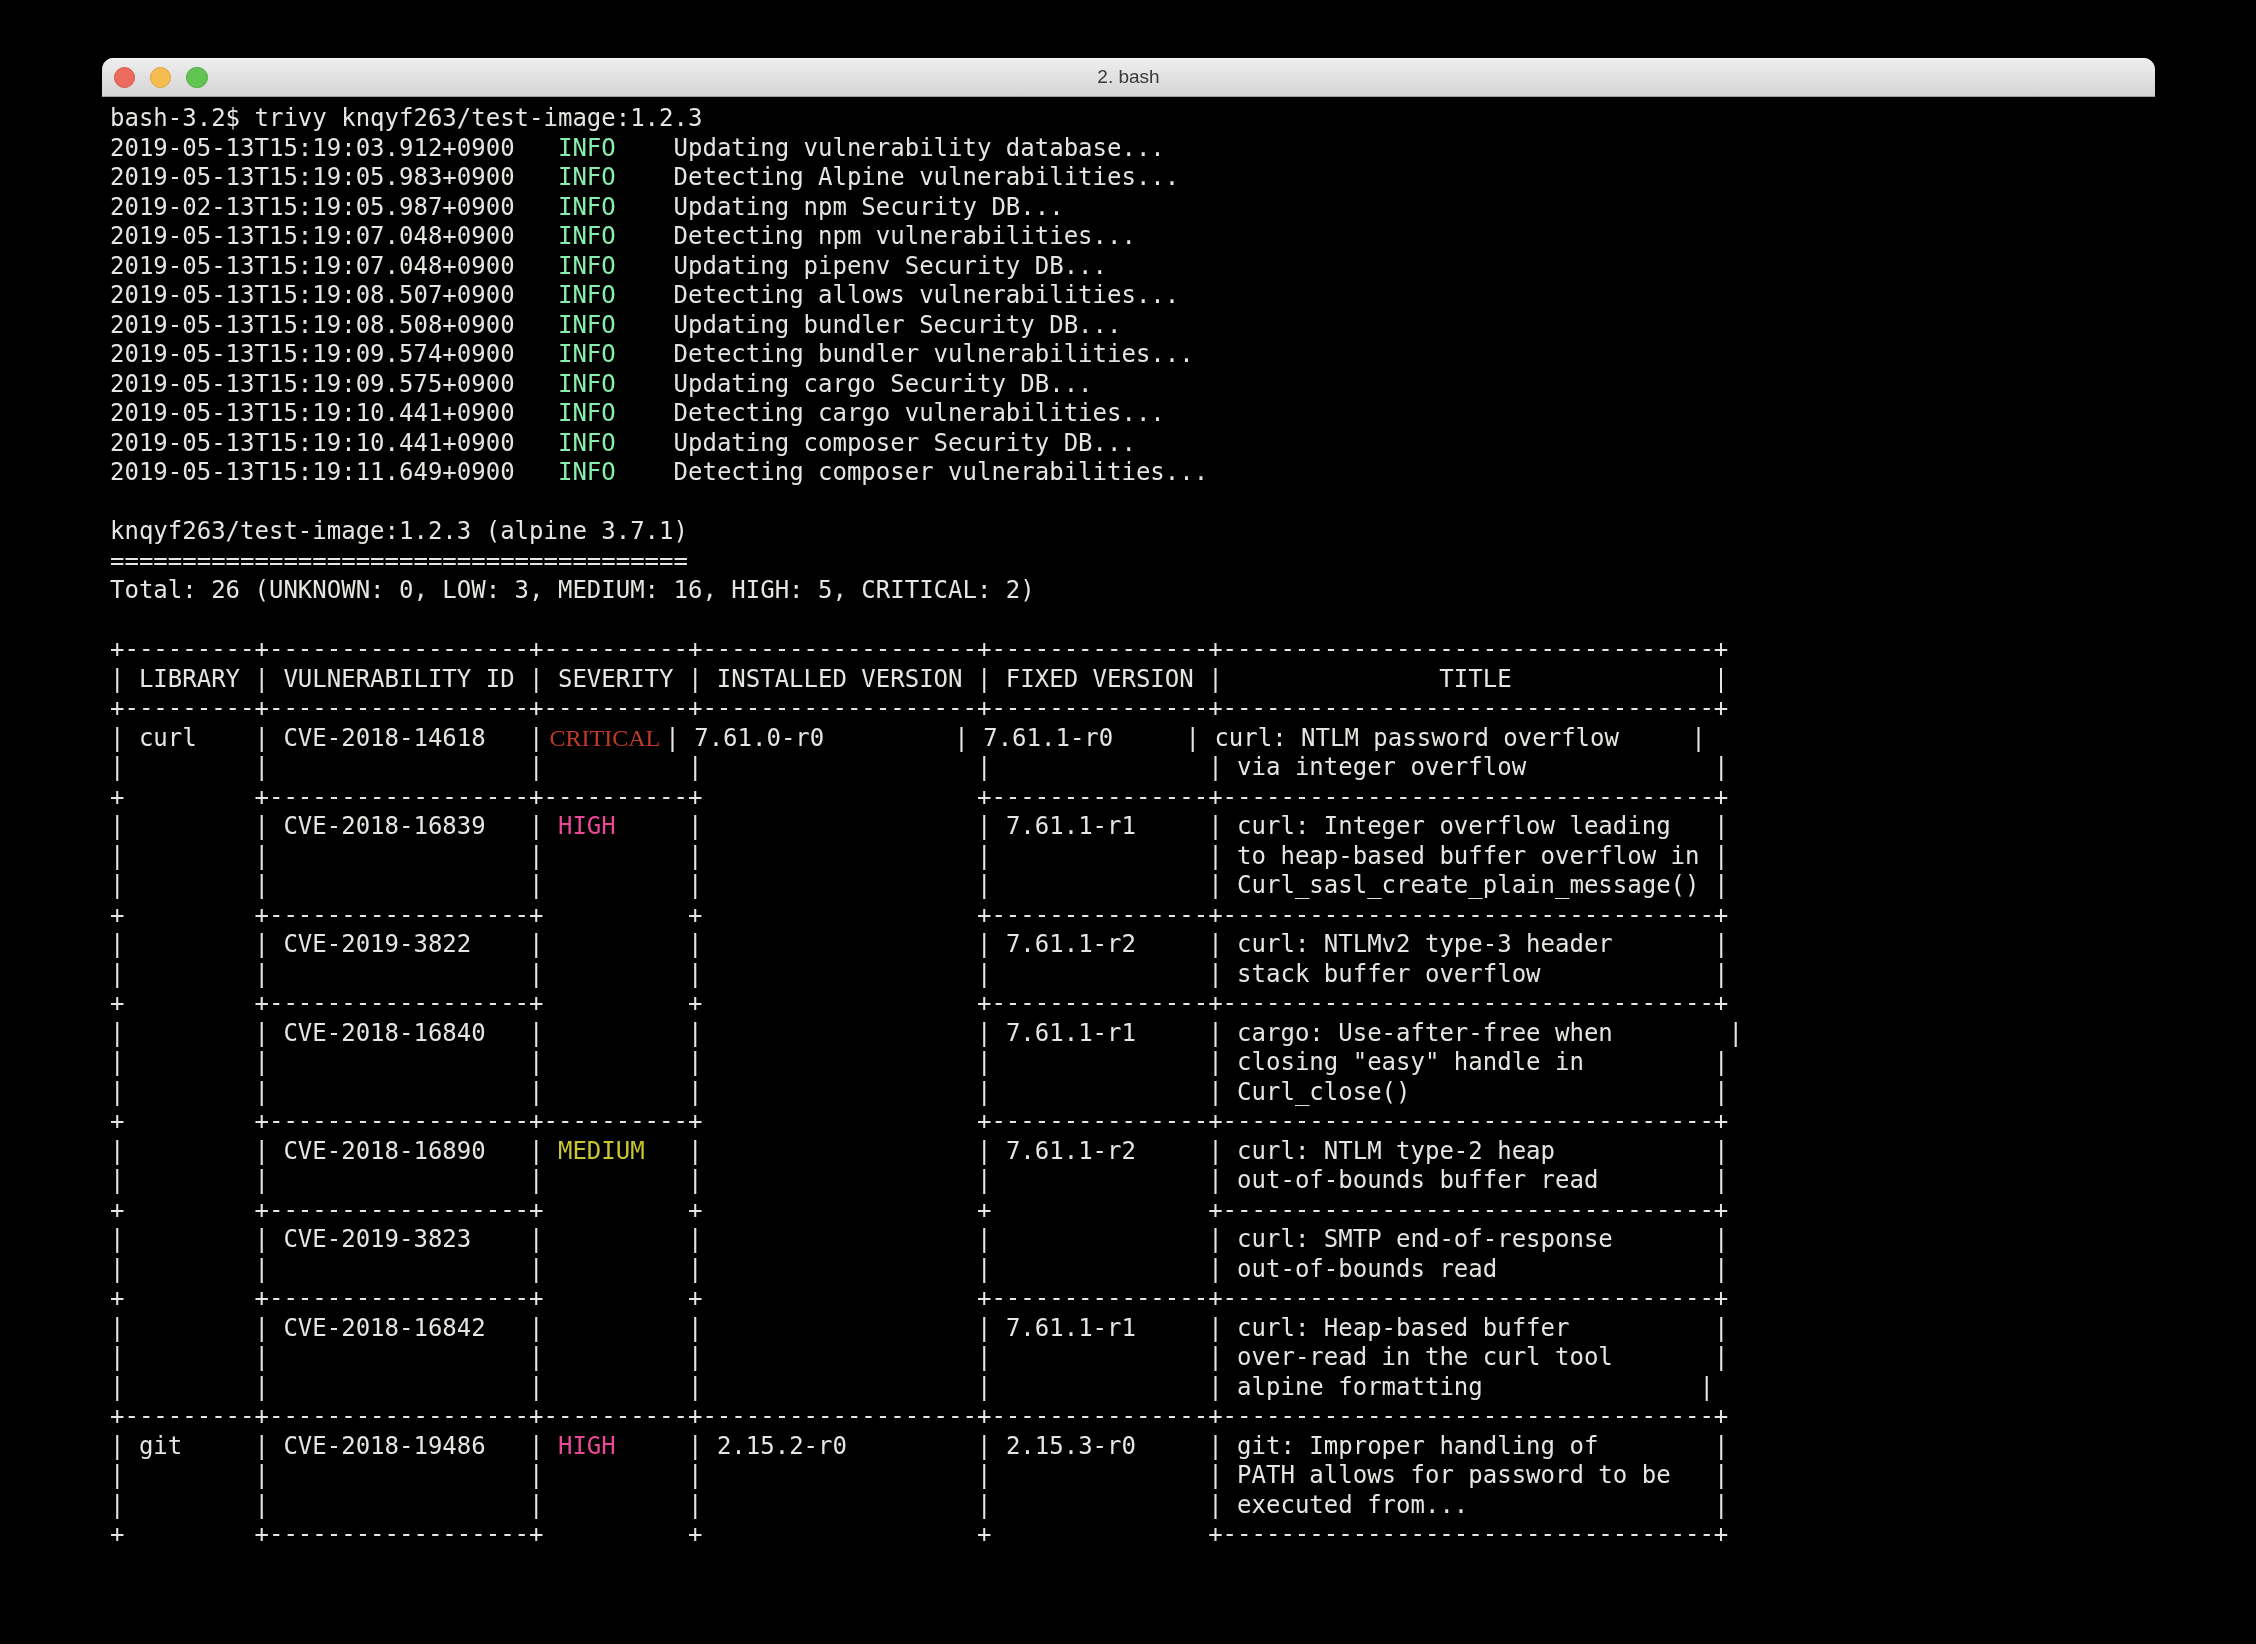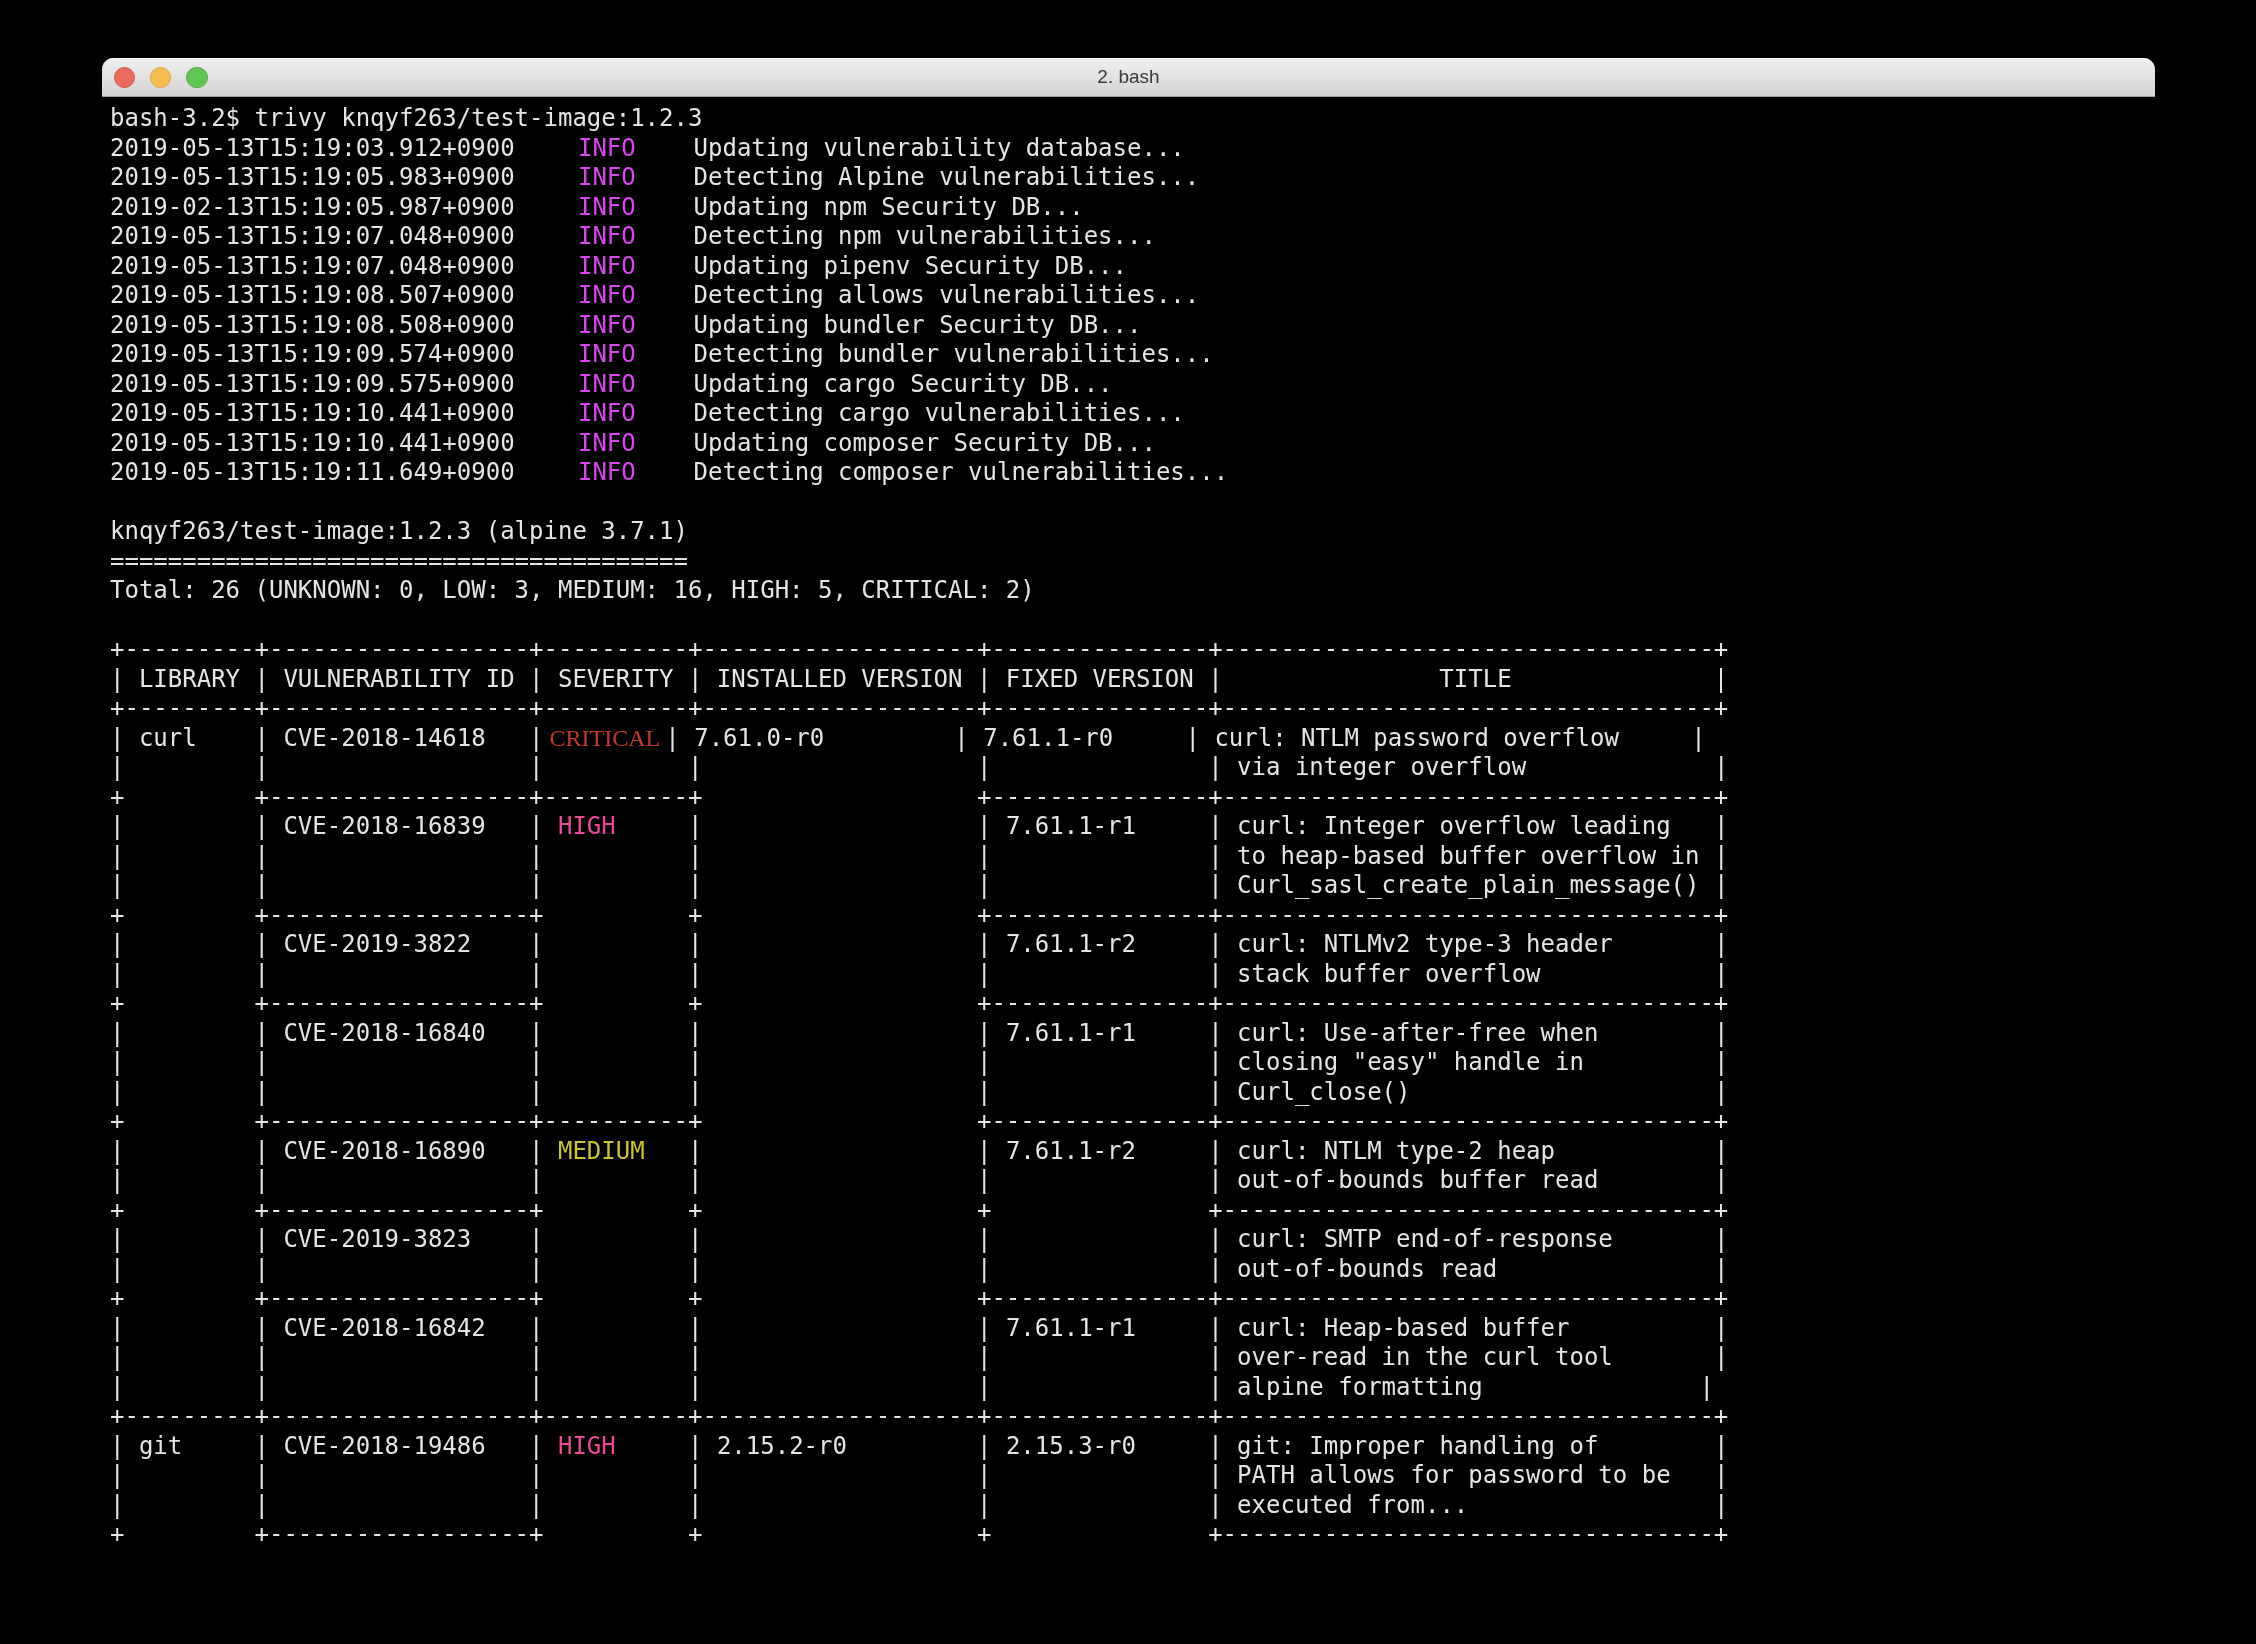--- a/index.html
+++ b/index.html
@@ -57,7 +57,7 @@
     color:#e7e5e2;
     white-space:pre;
   }
-  .info{color:#d946ef;margin-left:20px;}
+  .info{color:#86efac;}
   .critical{color:#c23a28;font-family:Liberation Serif, serif;}
   .high{color:#ec4899;}
   .medium{color:#c9c630;}

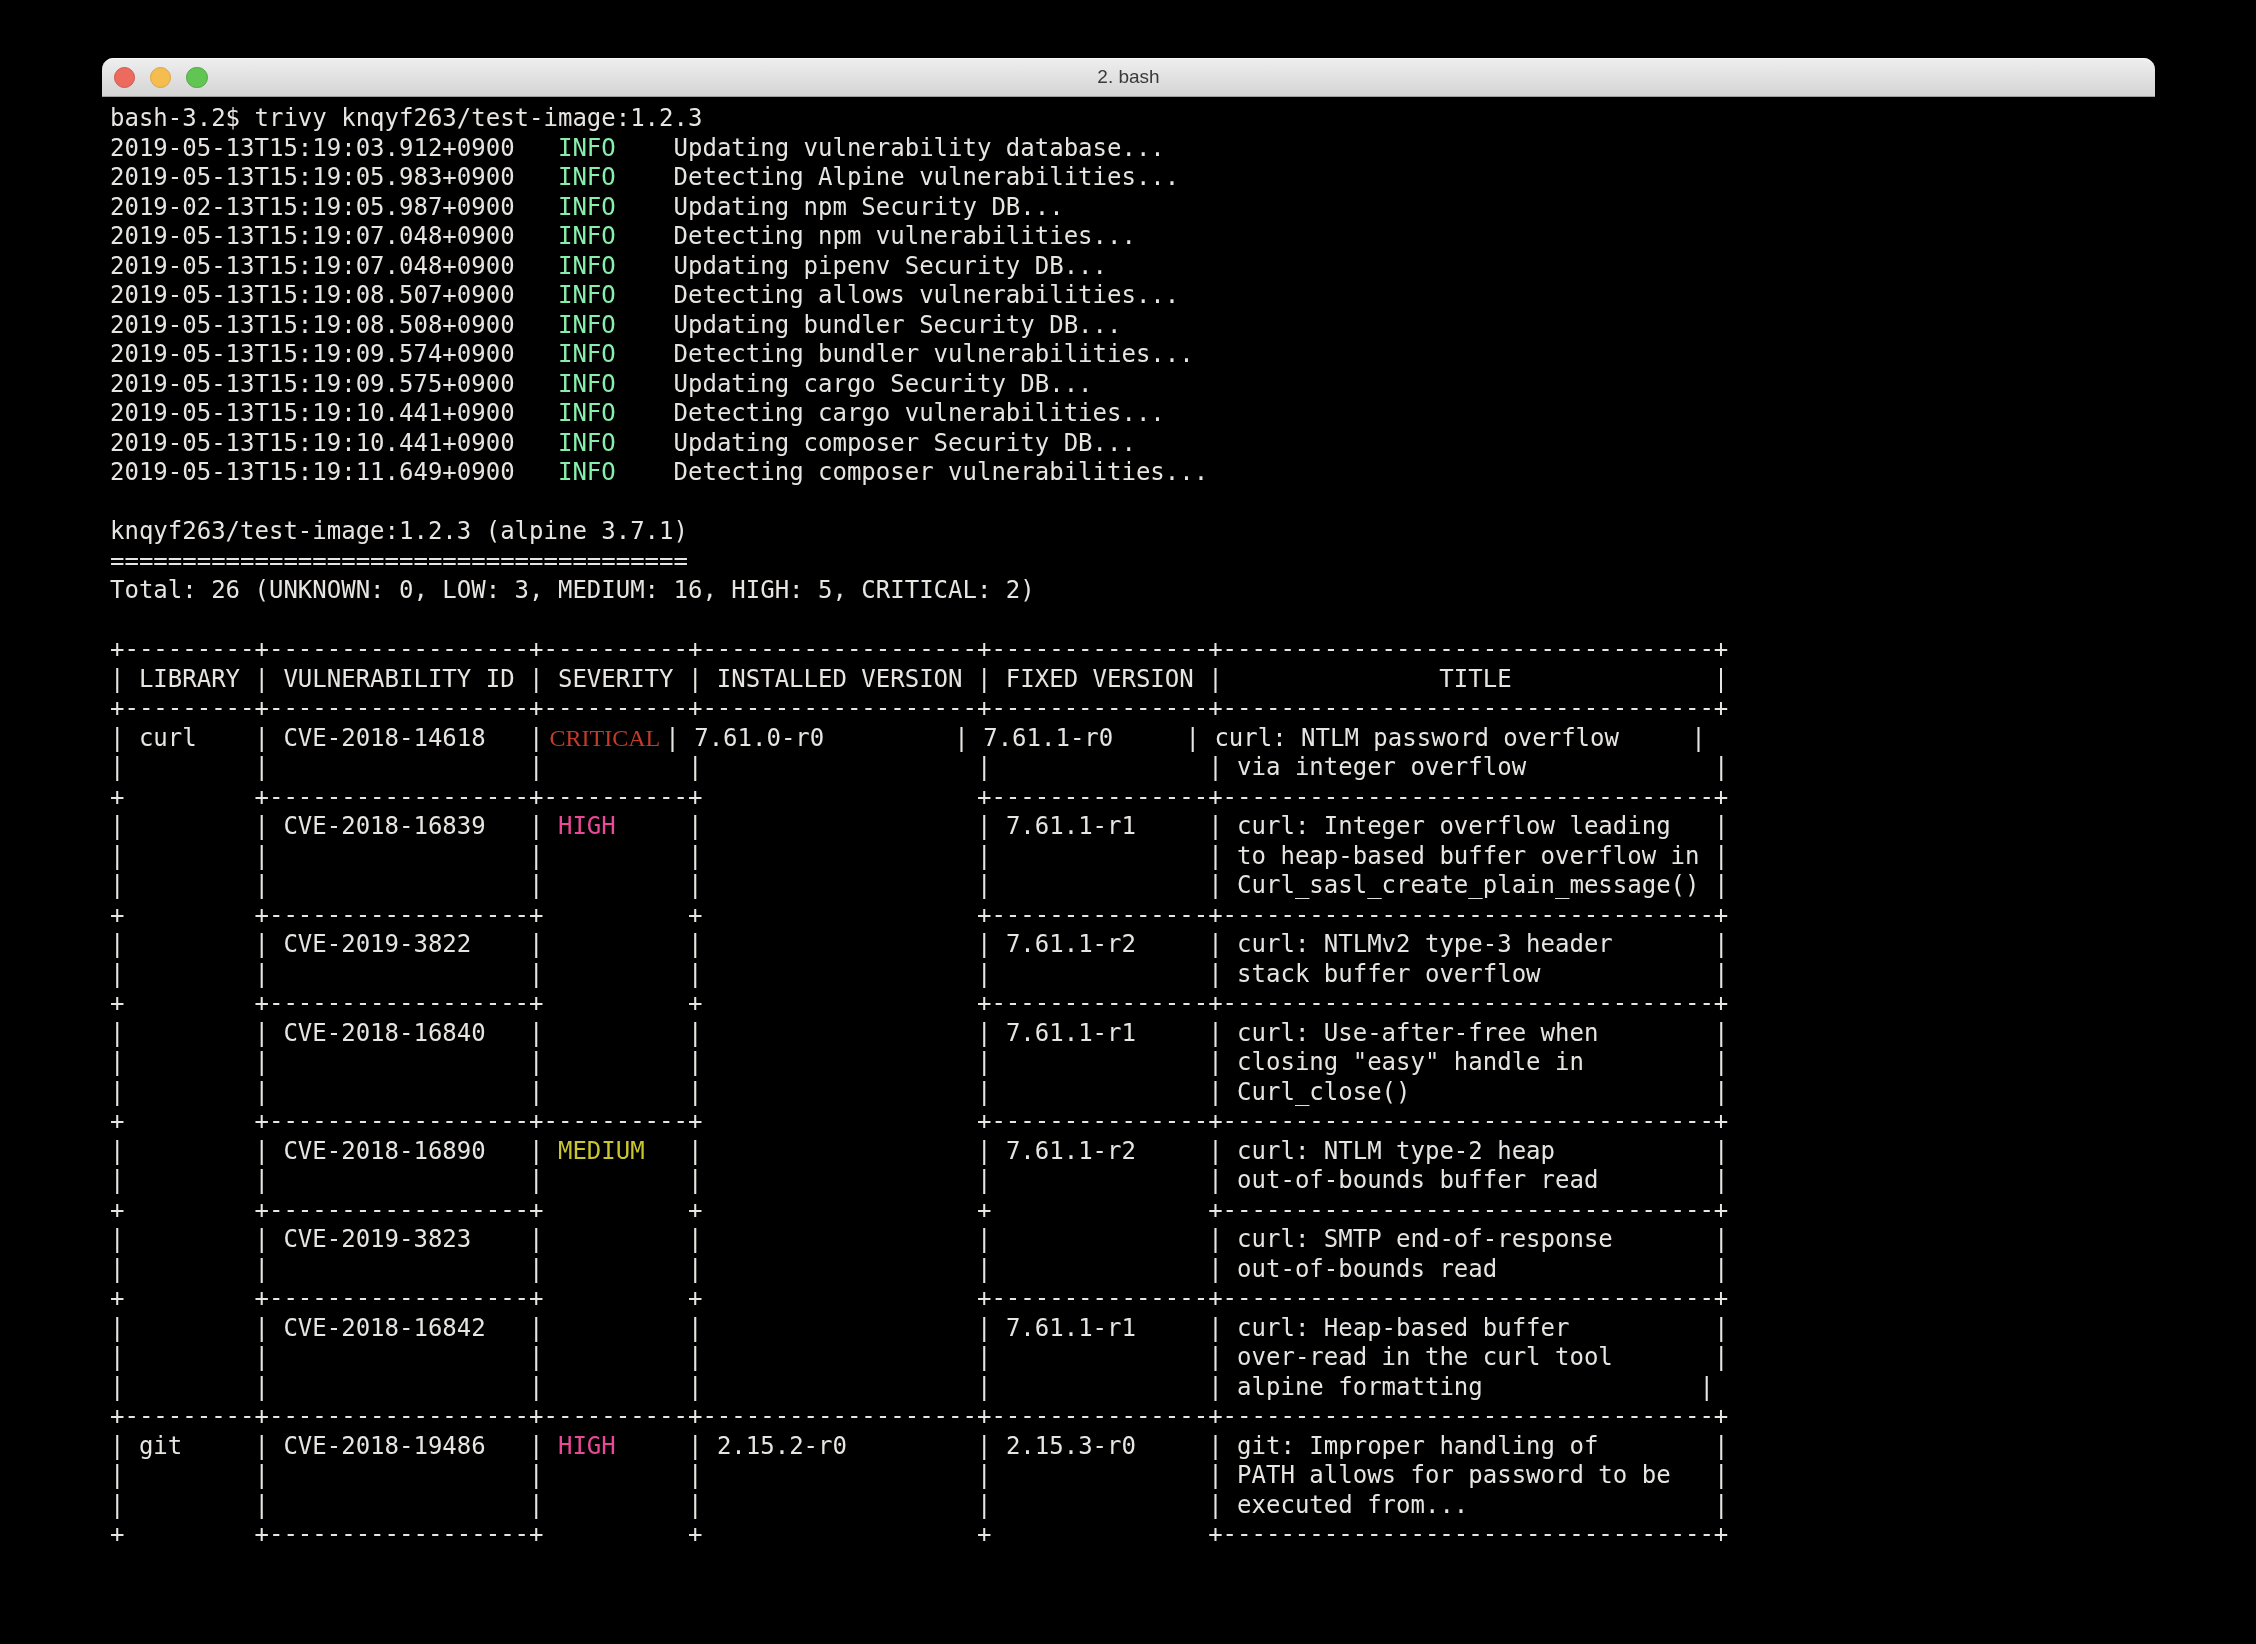--- a/index.html
+++ b/index.html
@@ -106,7 +106,7 @@
 <span><span>|</span><span>         </span><span>|</span><span> CVE-2019-3822    </span><span>|</span><span>          </span><span>|</span><span>                   </span><span>|</span><span> 7.61.1-r2     </span><span>|</span><span> curl: NTLMv2 type-3 header       </span><span>|</span></span>
 <span><span>|</span><span>         </span><span>|</span><span>                  </span><span>|</span><span>          </span><span>|</span><span>                   </span><span>|</span><span>               </span><span>|</span><span> stack buffer overflow            </span><span>|</span></span>
 <span><span>+         +------------------+          +                   +---------------+----------------------------------+</span></span>
-<span><span>|</span><span>         </span><span>|</span><span> CVE-2018-16840   </span><span>|</span><span>          </span><span>|</span><span>                   </span><span>|</span><span> 7.61.1-r1     </span><span>|</span><span> curl: Use-after-free when        </span><span>|</span></span>
+<span><span>|</span><span>         </span><span>|</span><span> CVE-2018-16840   </span><span>|</span><span>          </span><span>|</span><span>                   </span><span>|</span><span> 7.61.1-r1     </span><span>|</span><span> cargo: Use-after-free when        </span><span>|</span></span>
 <span><span>|</span><span>         </span><span>|</span><span>                  </span><span>|</span><span>          </span><span>|</span><span>                   </span><span>|</span><span>               </span><span>|</span><span> closing "easy" handle in         </span><span>|</span></span>
 <span><span>|</span><span>         </span><span>|</span><span>                  </span><span>|</span><span>          </span><span>|</span><span>                   </span><span>|</span><span>               </span><span>|</span><span> Curl_close()                     </span><span>|</span></span>
 <span><span>+         +------------------+----------+                   +---------------+----------------------------------+</span></span>

